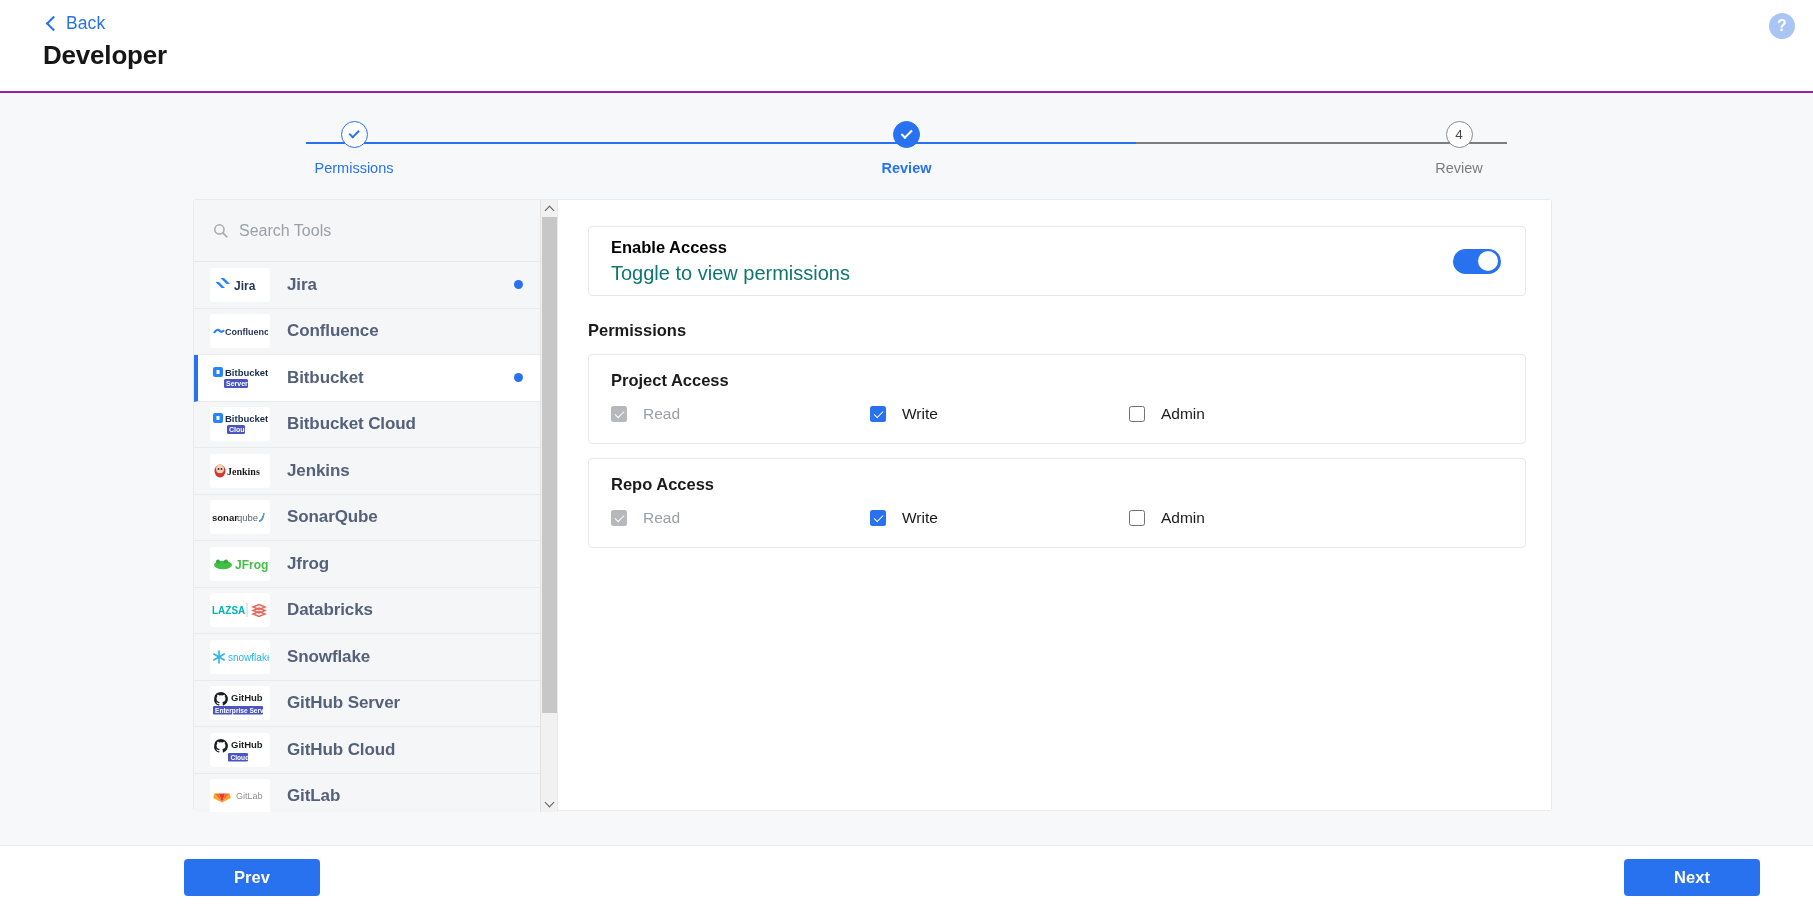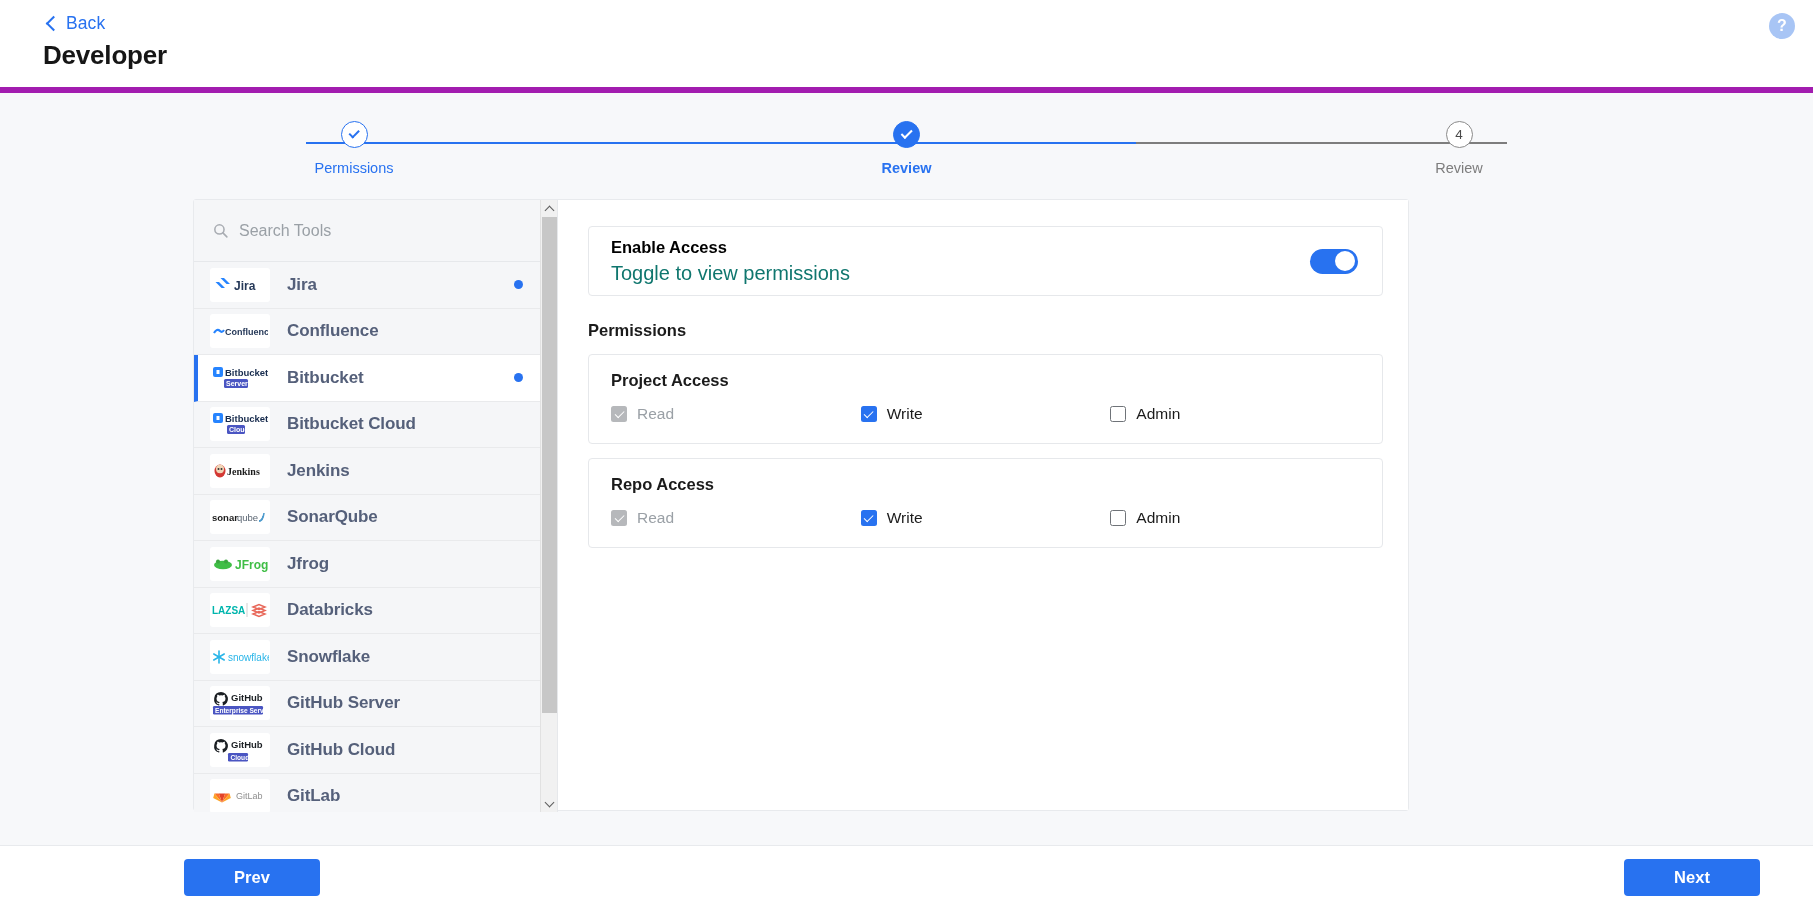--- a/index.html
+++ b/index.html
@@ -14,7 +14,7 @@
   
   .header {
     background: #ffffff;
-    border-bottom: 6px solid #a21caf;
+    border-bottom: 2px solid #a21caf;
     padding: 13px 8px 14px 0;
     position: relative;
     flex: 0 0 auto;

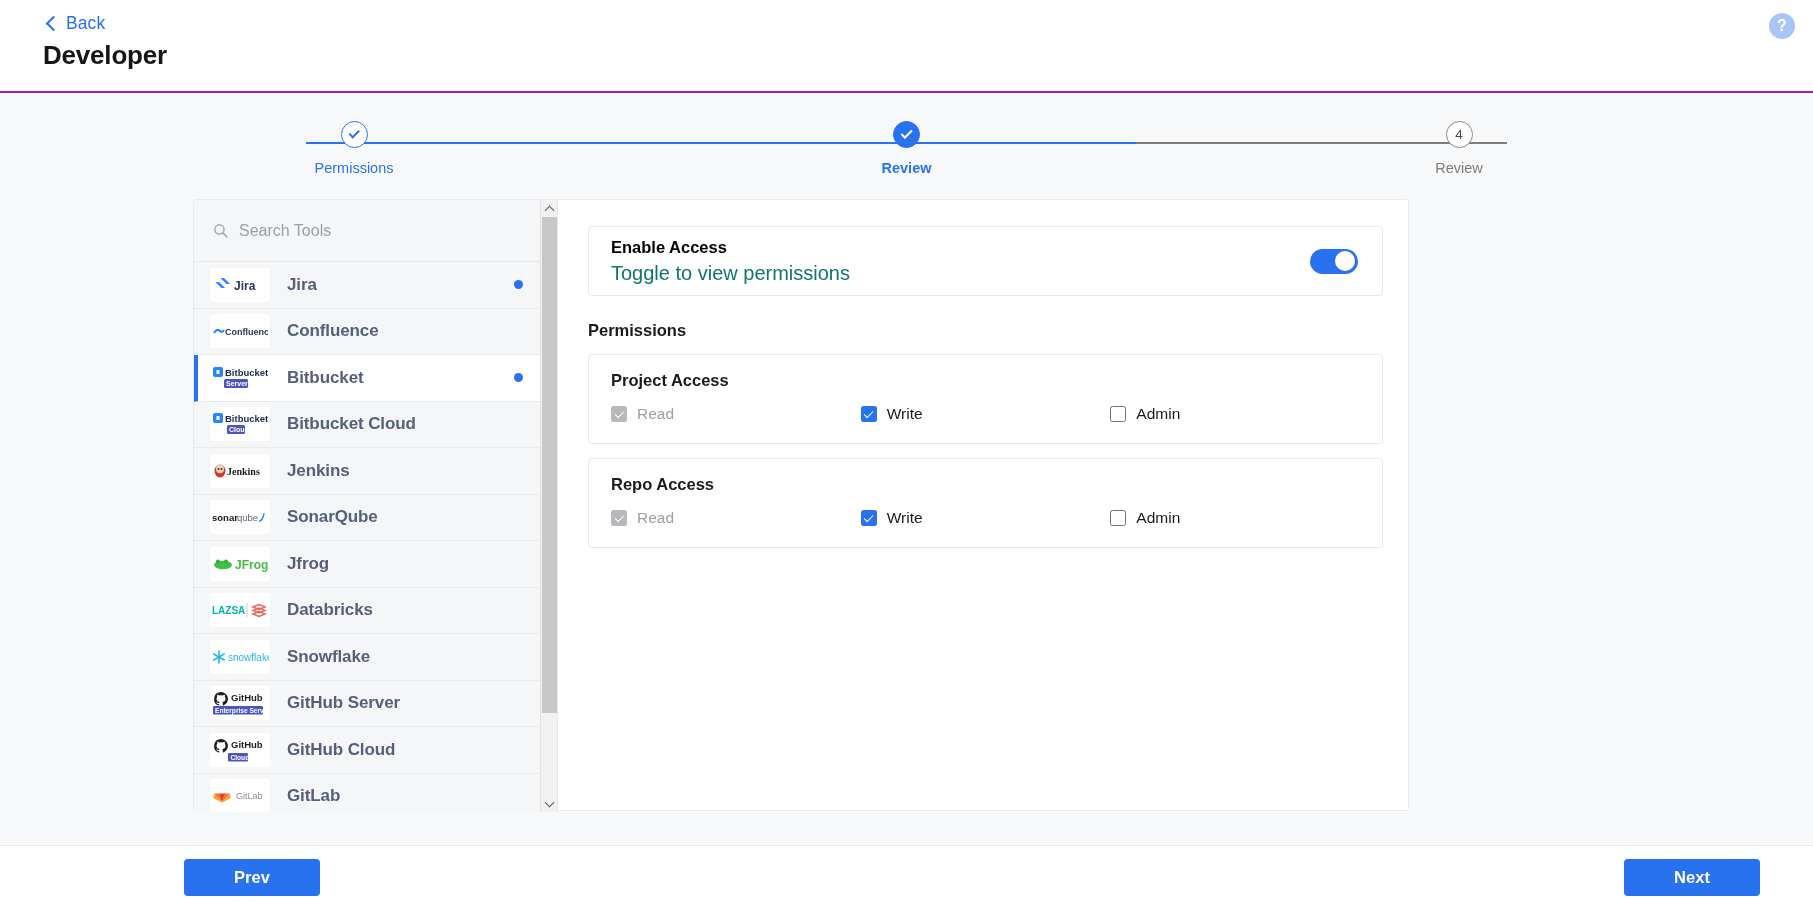--- a/index.html
+++ b/index.html
@@ -82,7 +82,7 @@
   
   .content { flex: 1 1 auto; position: relative; }
   .card {
-    position: absolute; left: 193px; top: 0; width: 1216px; height: 612px;
+    position: absolute; left: 193px; top: 0; width: 1359px; height: 612px;
     background: #ffffff; border: 1px solid #e8eaed; border-radius: 3px;
     display: flex;
   }

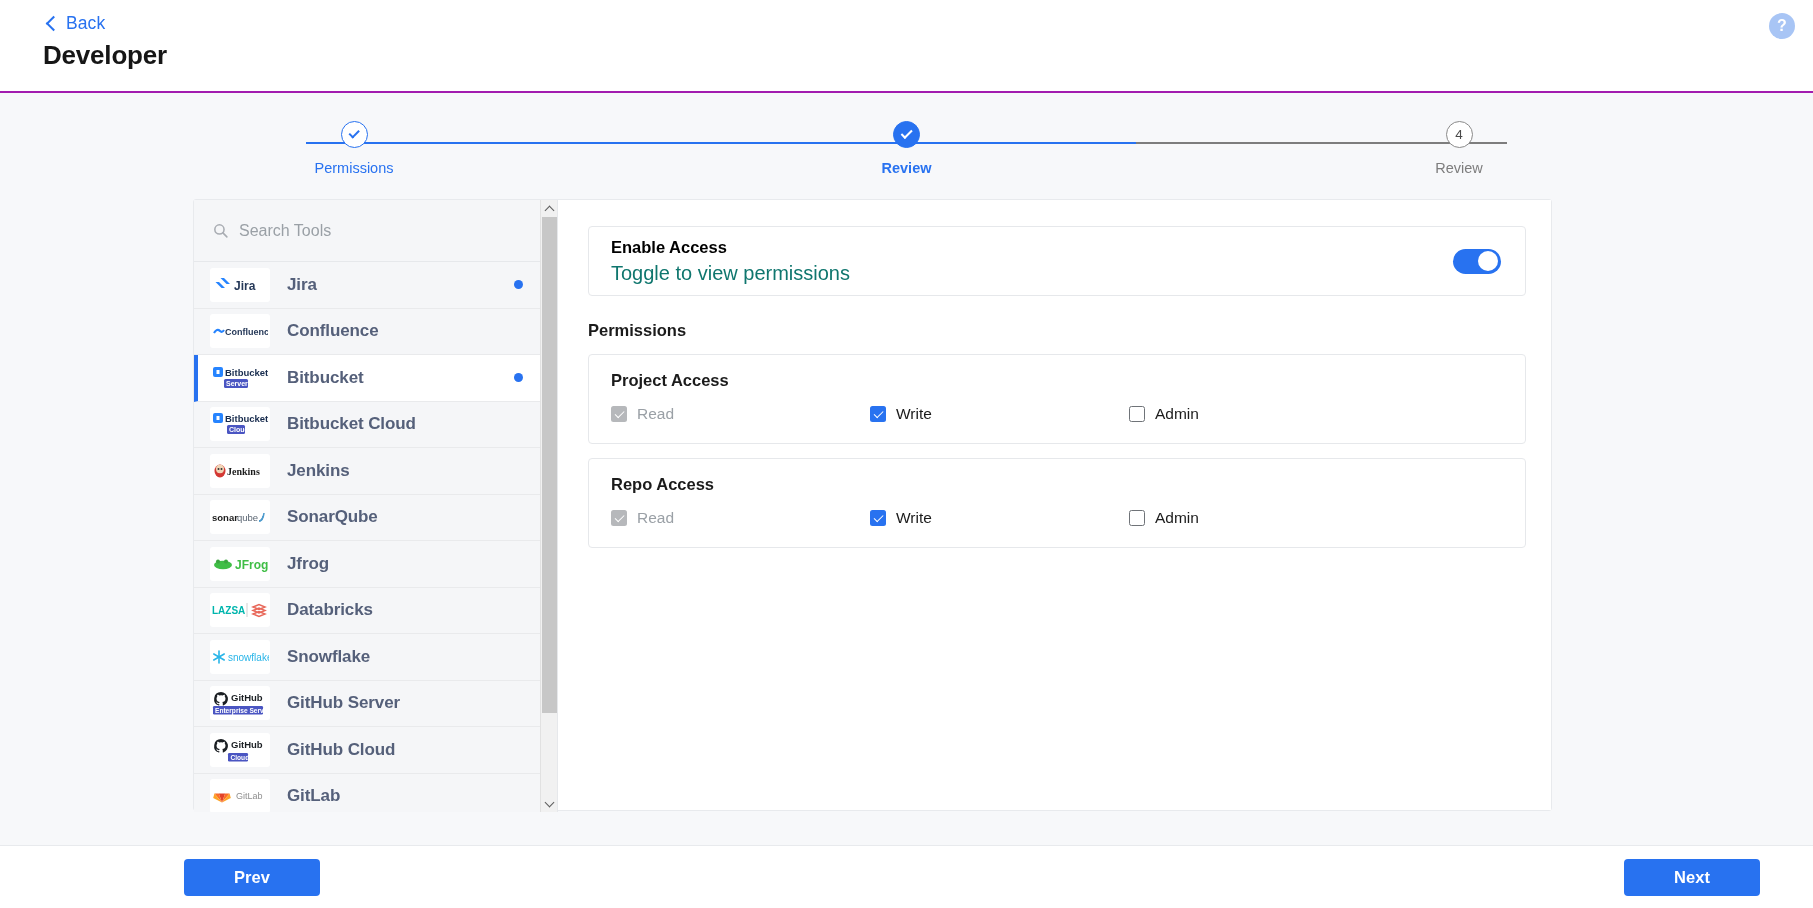--- a/index.html
+++ b/index.html
@@ -185,7 +185,7 @@
   }
   .perm-card-title { font-size: 16.5px; font-weight: bold; color: #1b1b1b; }
   .perm-row { display: flex; margin-top: 15px; }
-  .perm-opt { display: flex; align-items: center; gap: 10px; width: 259px; }
+  .perm-opt { display: flex; align-items: center; gap: 16px; width: 259px; }
   .cb {
     width: 16px; height: 16px; flex: 0 0 16px; border-radius: 2.5px;
     display: flex; align-items: center; justify-content: center;

